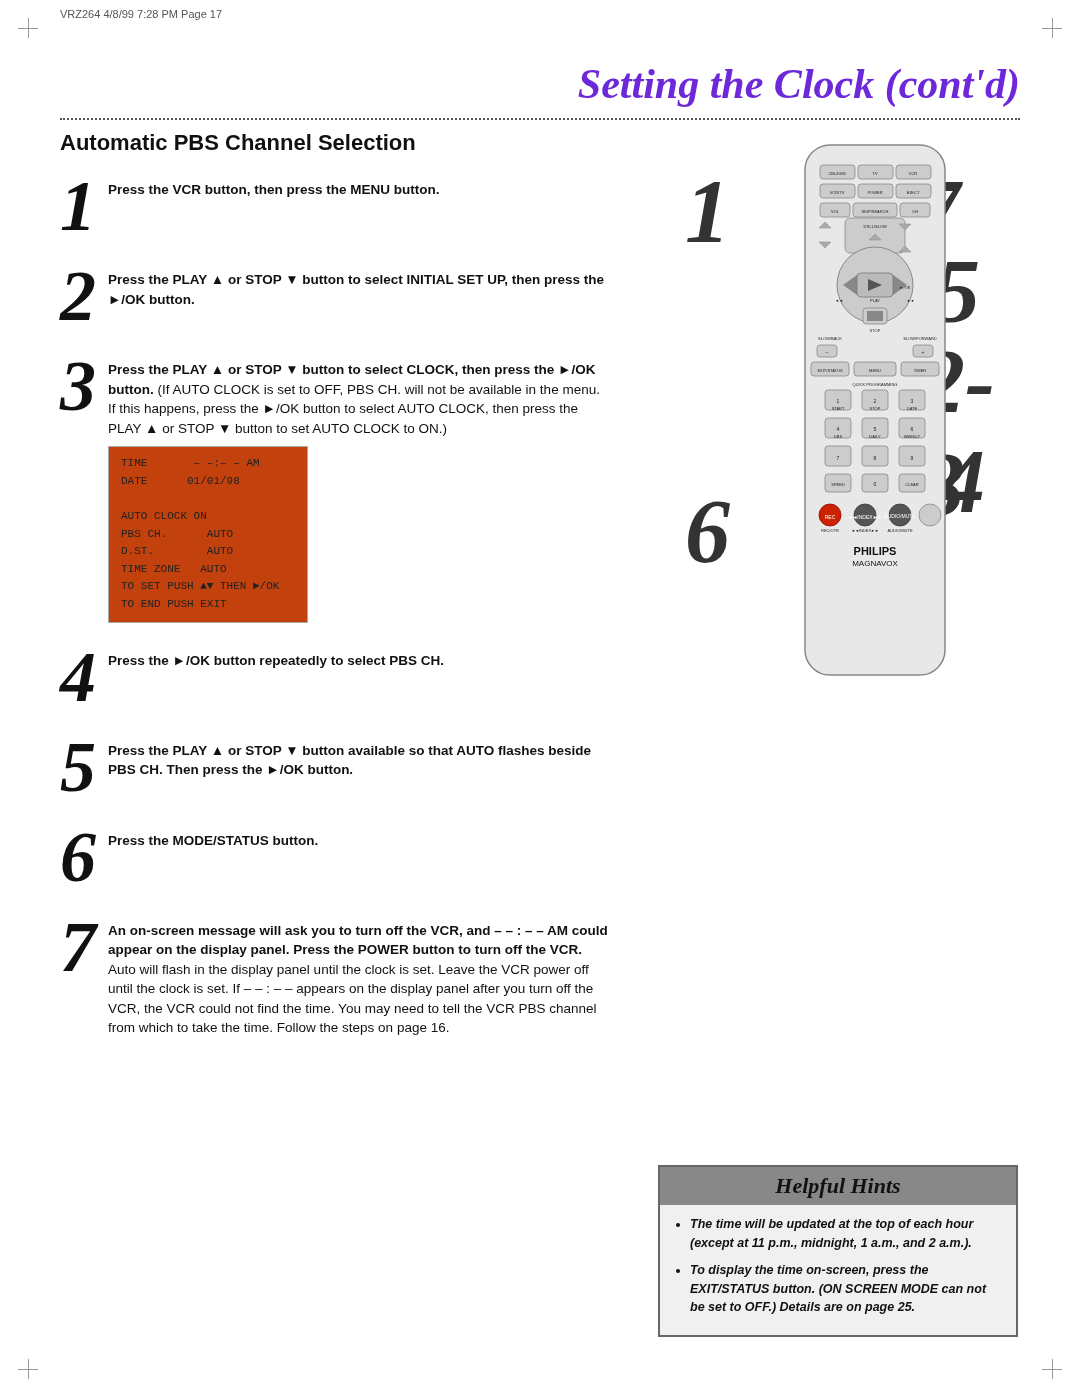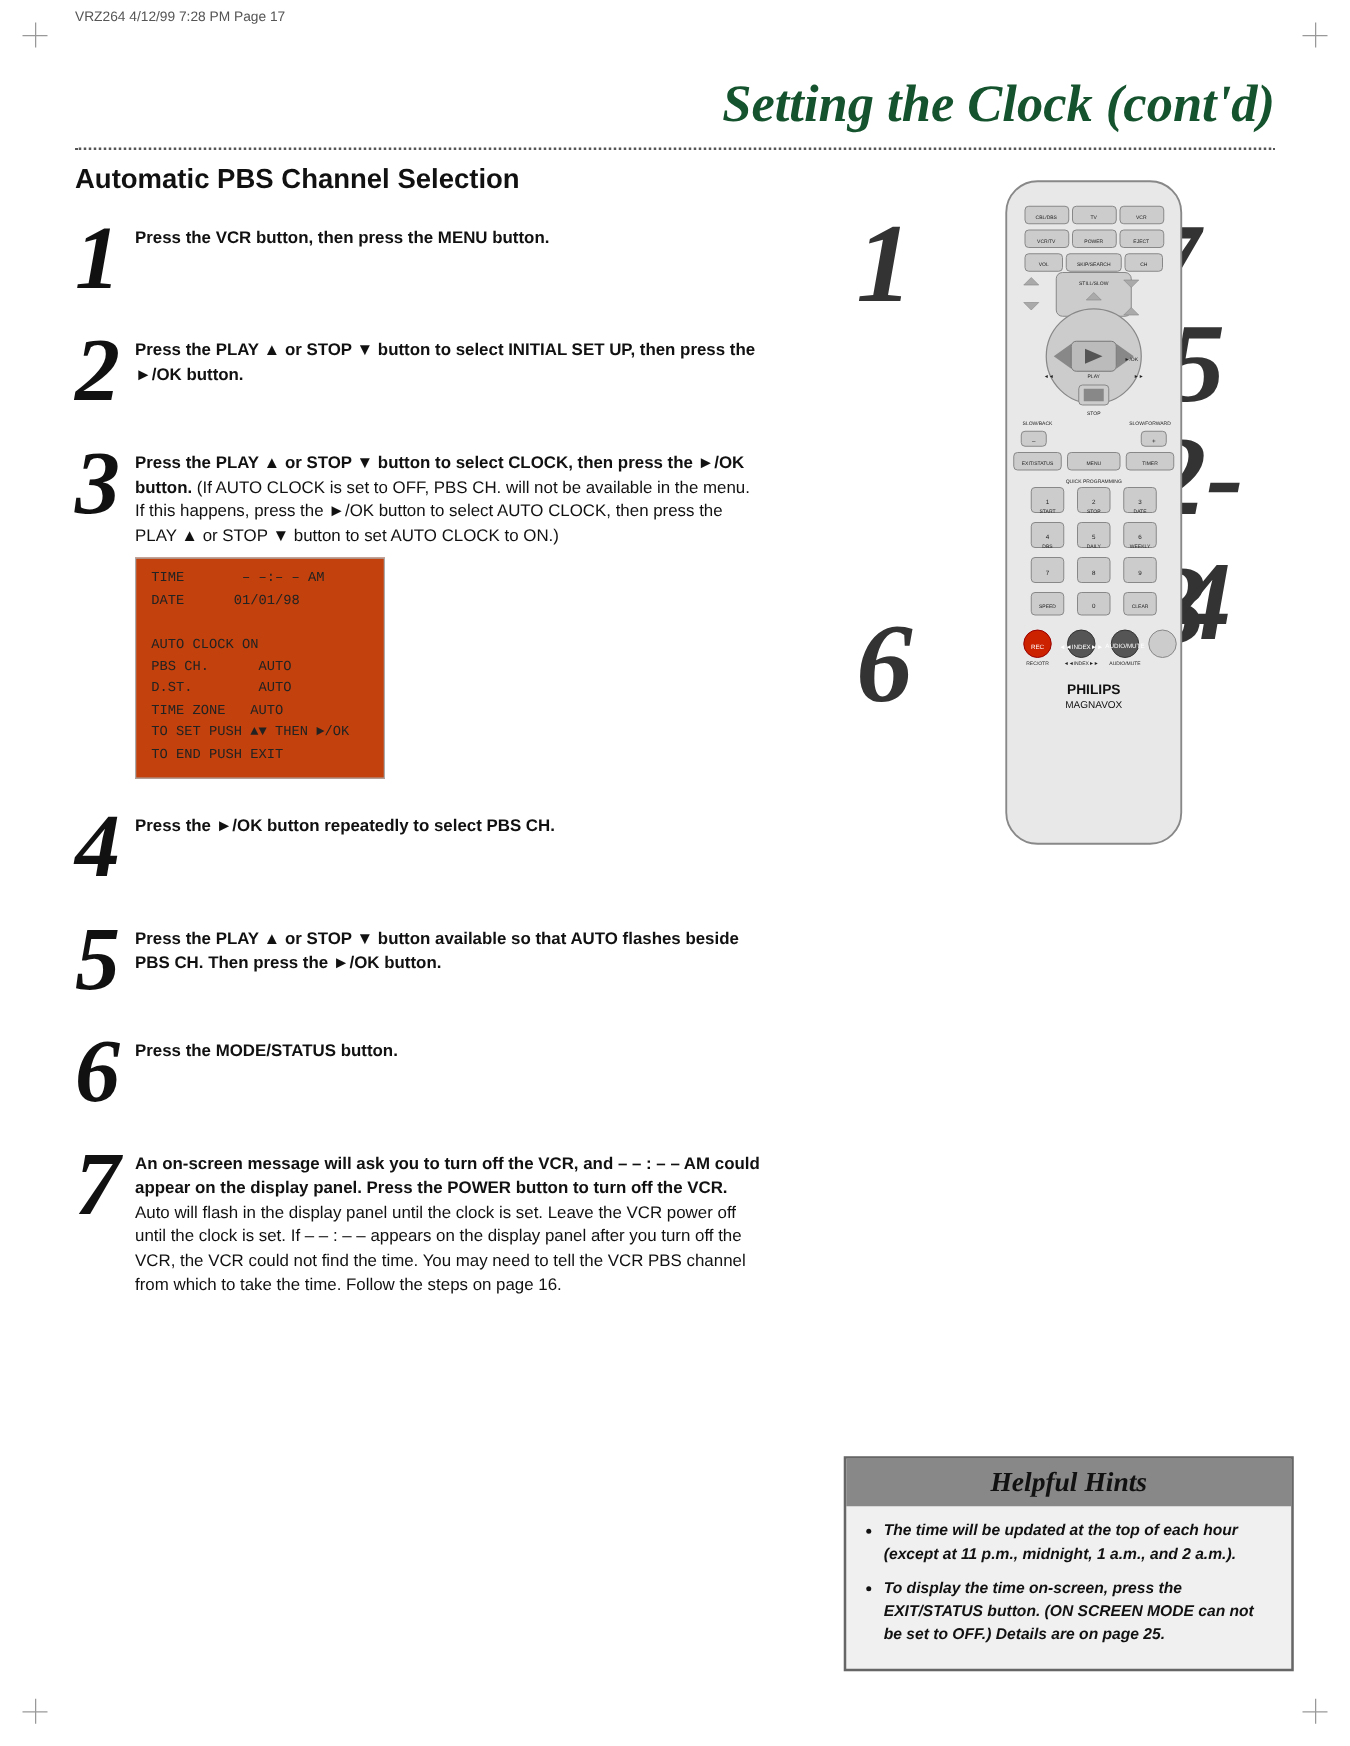--- a/index.html
+++ b/index.html
@@ -240,7 +240,7 @@
 <div class="reg-mark reg-br"></div>
 
 <div class="page-header">
-  <span>VRZ264  4/12/99  7:28 PM  Page 17</span>
+  <span>VRZ264  4/8/99  7:28 PM  Page 17</span>
 </div>
 
 <div class="page-title-area">

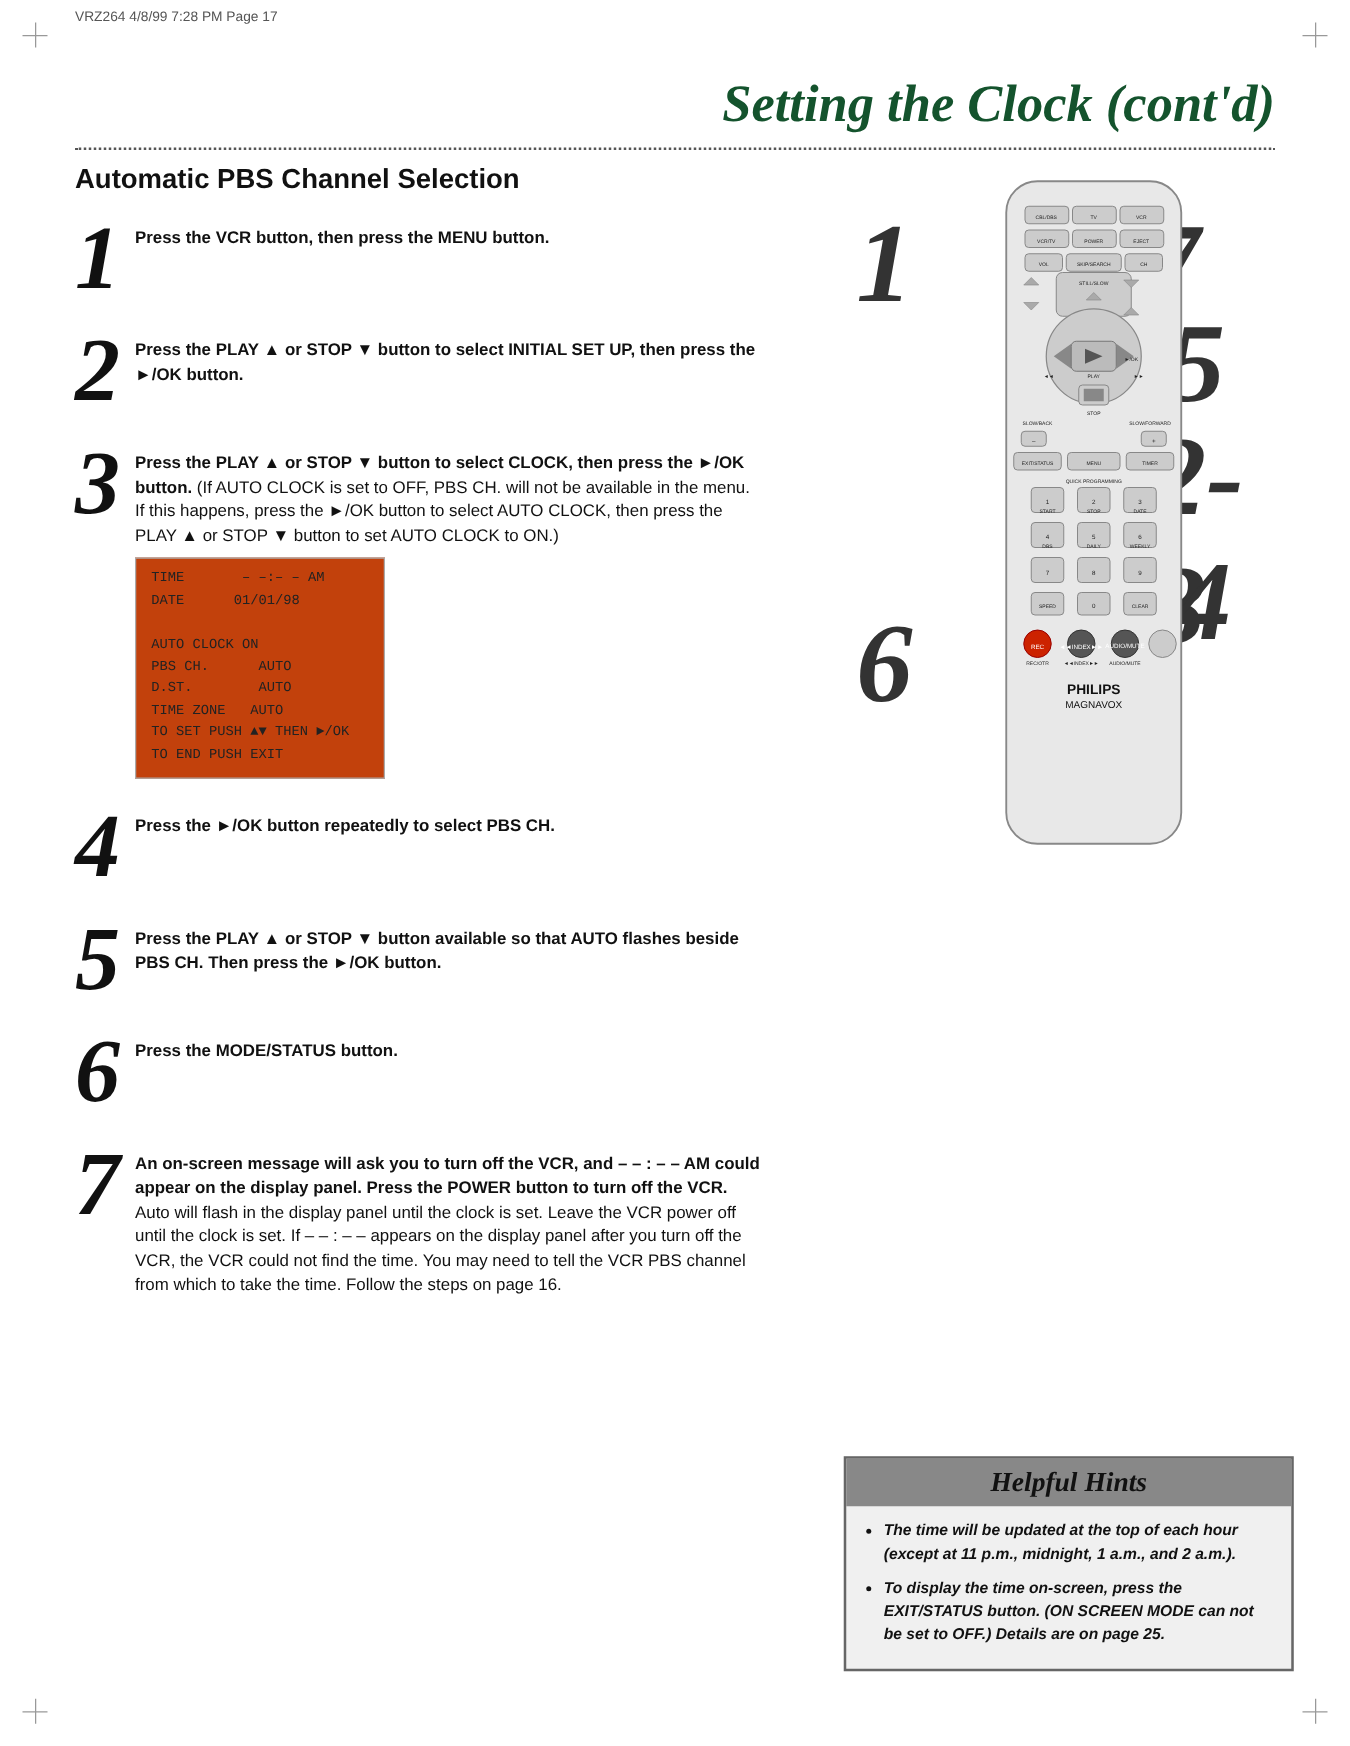--- a/index.html
+++ b/index.html
@@ -50,7 +50,7 @@
       font-style: italic;
       font-size: 42px;
       font-weight: bold;
-      color: #14532d;
+      color: #6d28d9;
     }
 
     

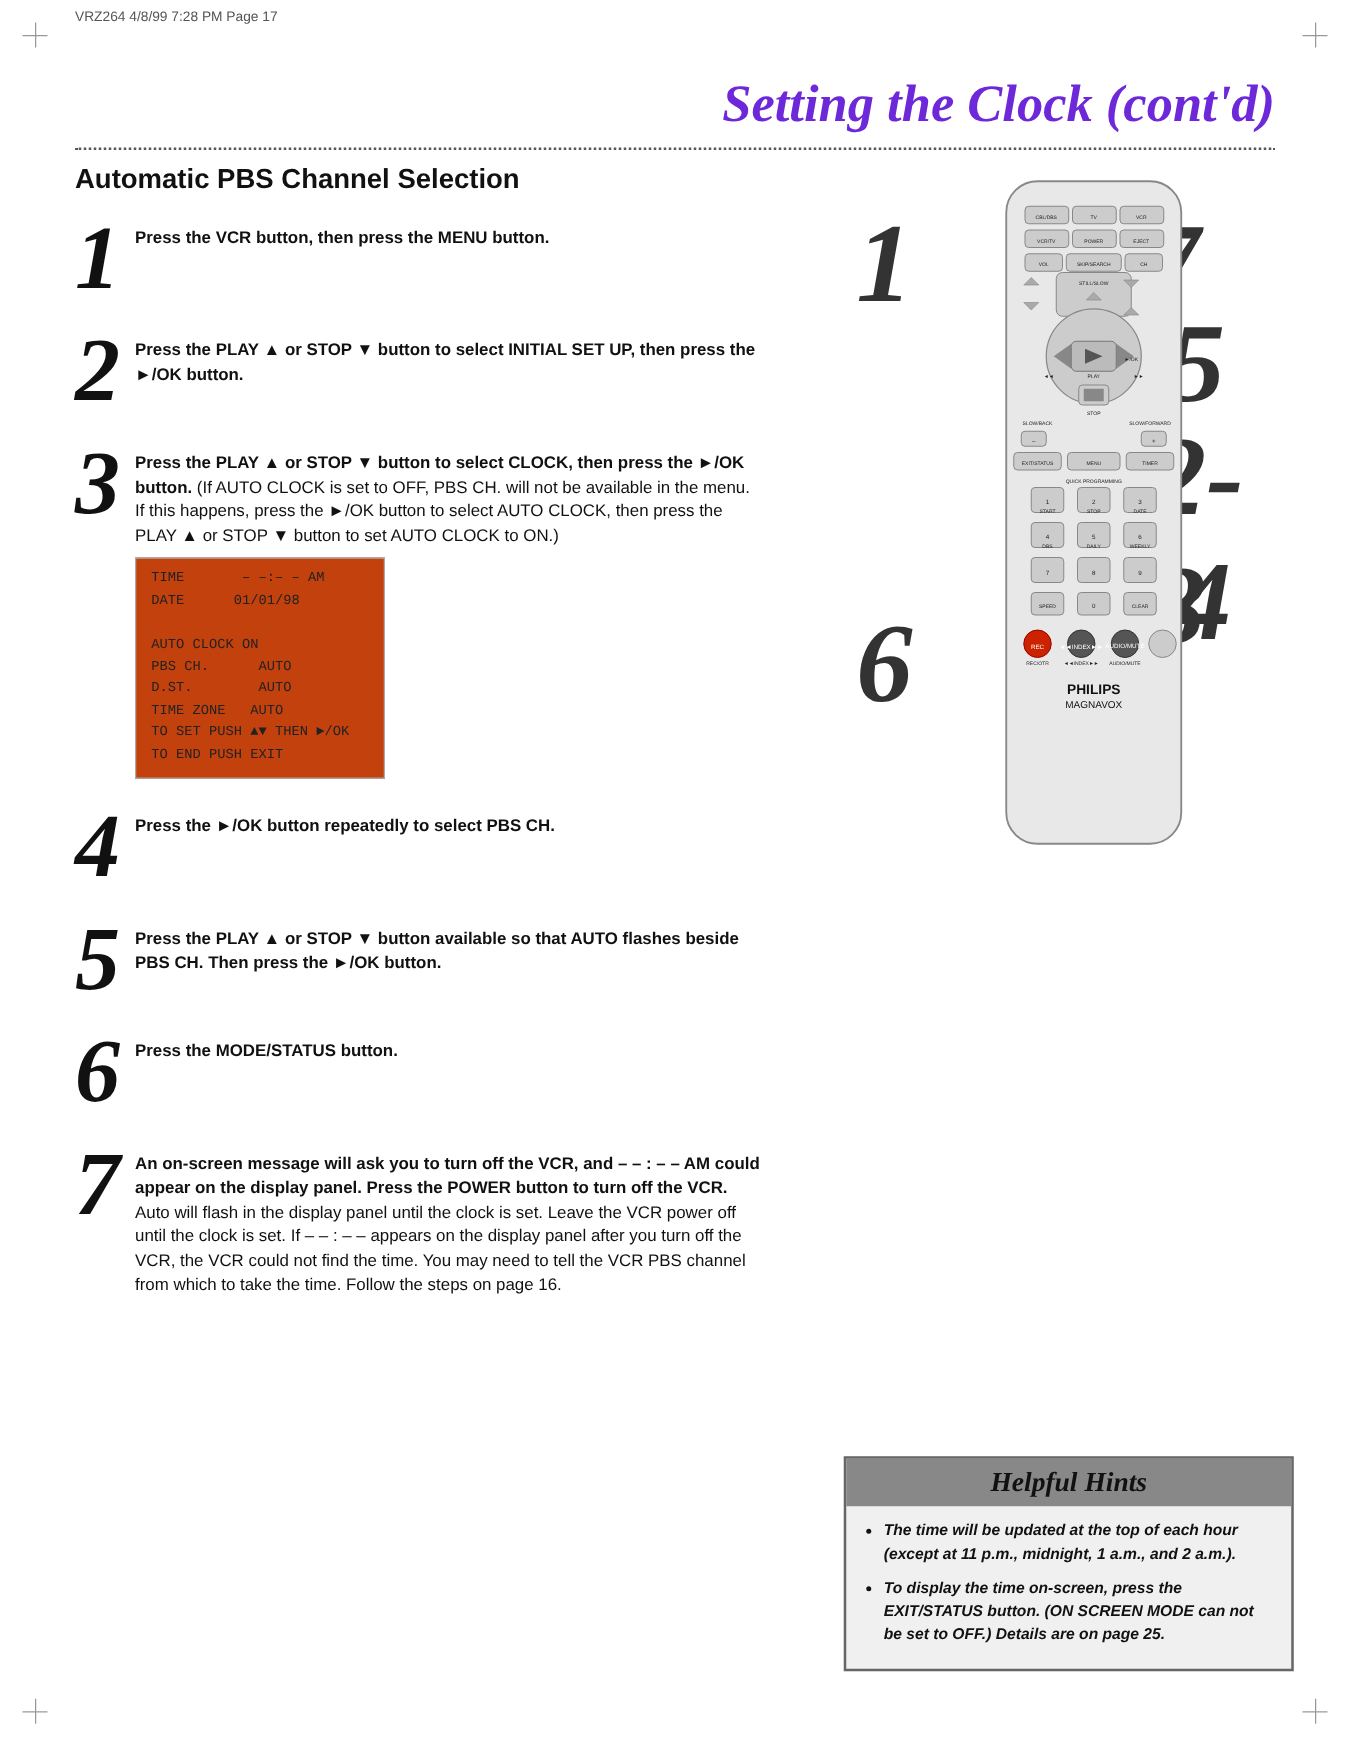--- a/index.html
+++ b/index.html
@@ -458,7 +458,7 @@
 
 </div>
 
-<div class="helpful-hints" style="bottom: 60px; right: 45px;">
+<div class="helpful-hints" style="bottom: 60px; right: 62px;">
   <div class="helpful-hints-title">Helpful Hints</div>
   <div class="helpful-hints-body">
     <ul>

